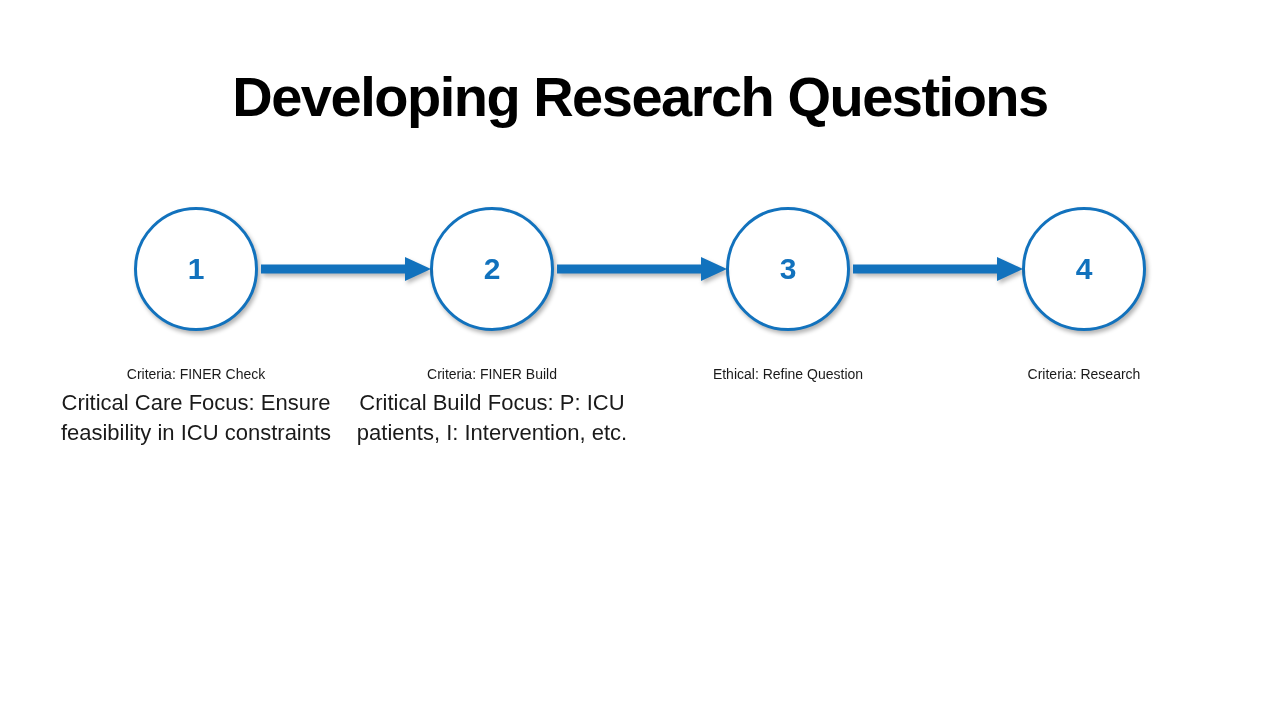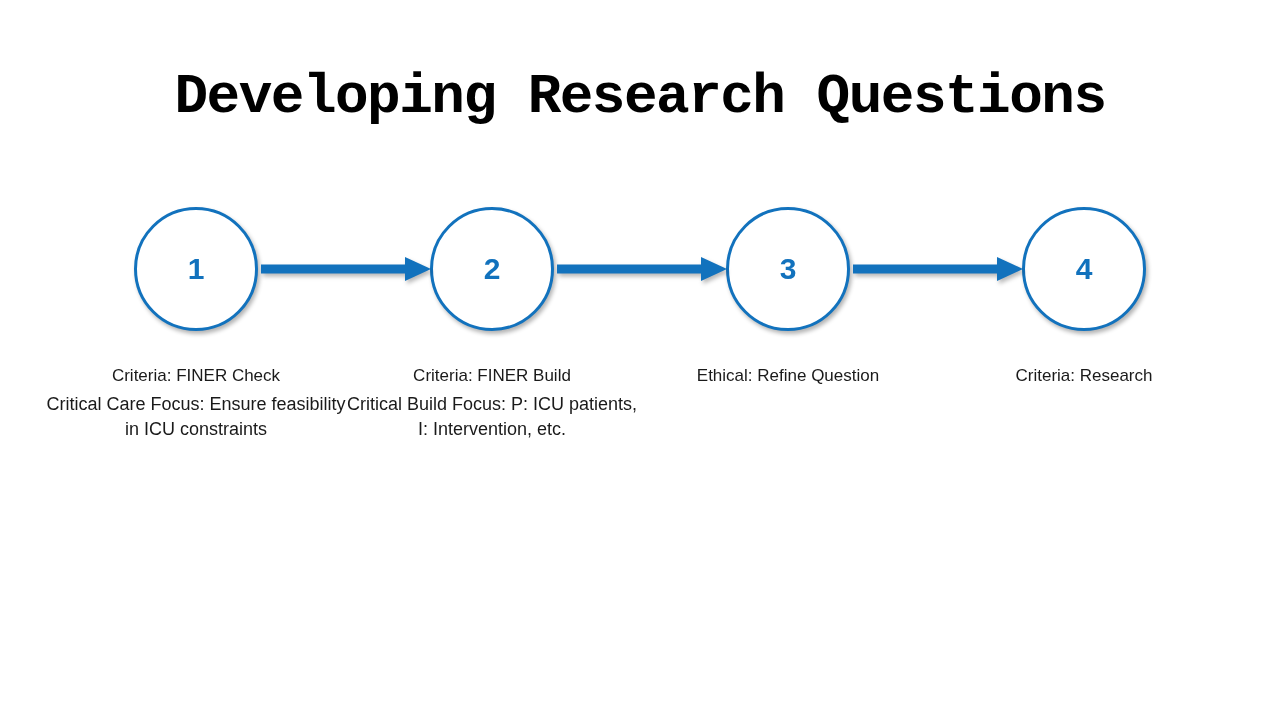--- a/index.html
+++ b/index.html
@@ -19,7 +19,6 @@
     letter-spacing:-1.5px;
     color:#000000;
     line-height:1.05;
-    font-family:Liberation Mono, monospace;
   }
   .step-circle{
     position:absolute;

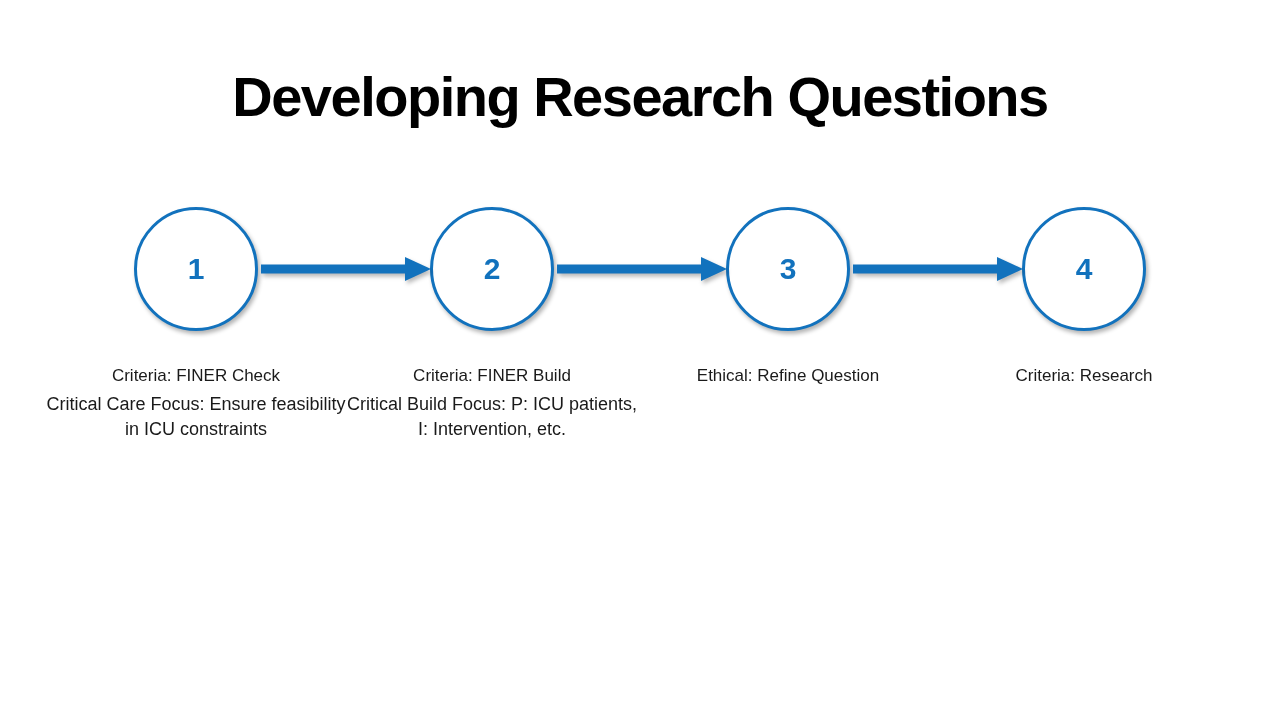--- a/index.html
+++ b/index.html
@@ -60,7 +60,7 @@
   .text-3{left:638px;}
   .text-4{left:934px;}
   .criteria{
-    font-size:17px;
+    font-size:14px;
     line-height:1.35;
     margin-bottom:4px;
     color:#1a1a1a;

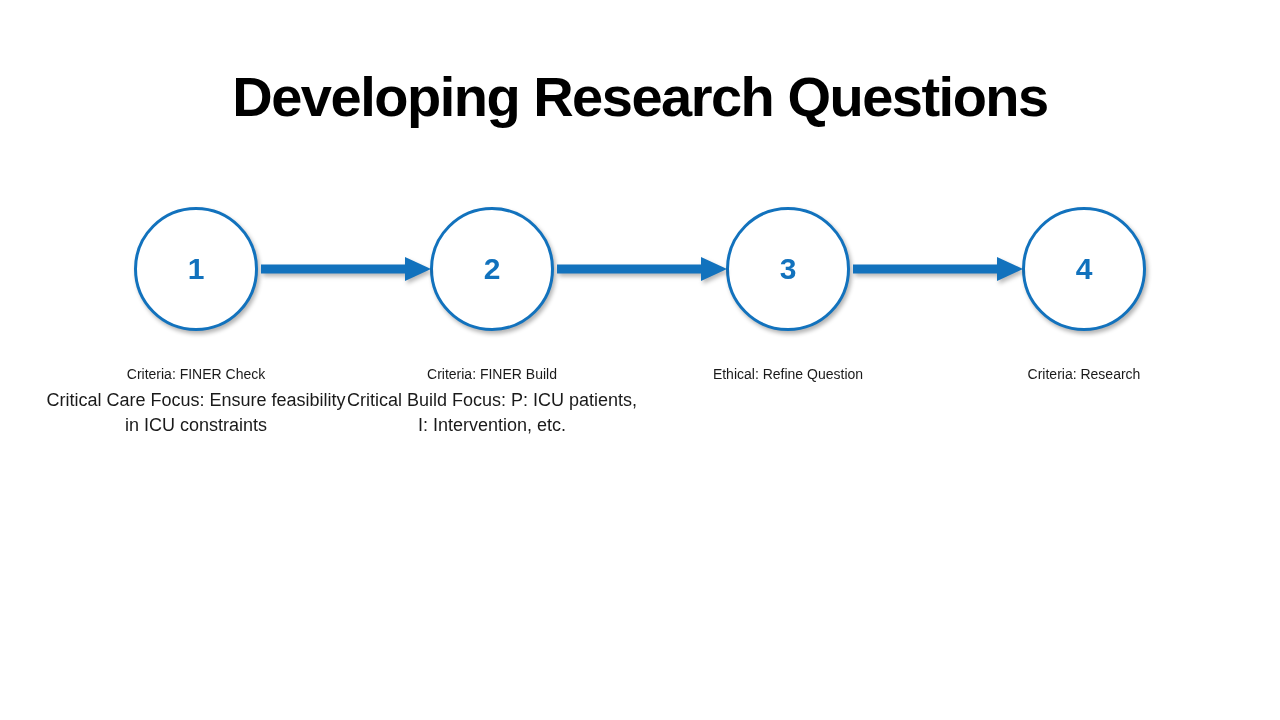--- a/index.html
+++ b/index.html
@@ -66,7 +66,7 @@
     color:#1a1a1a;
   }
   .focus{
-    font-size:18px;
+    font-size:22px;
     line-height:1.38;
     color:#1a1a1a;
   }

